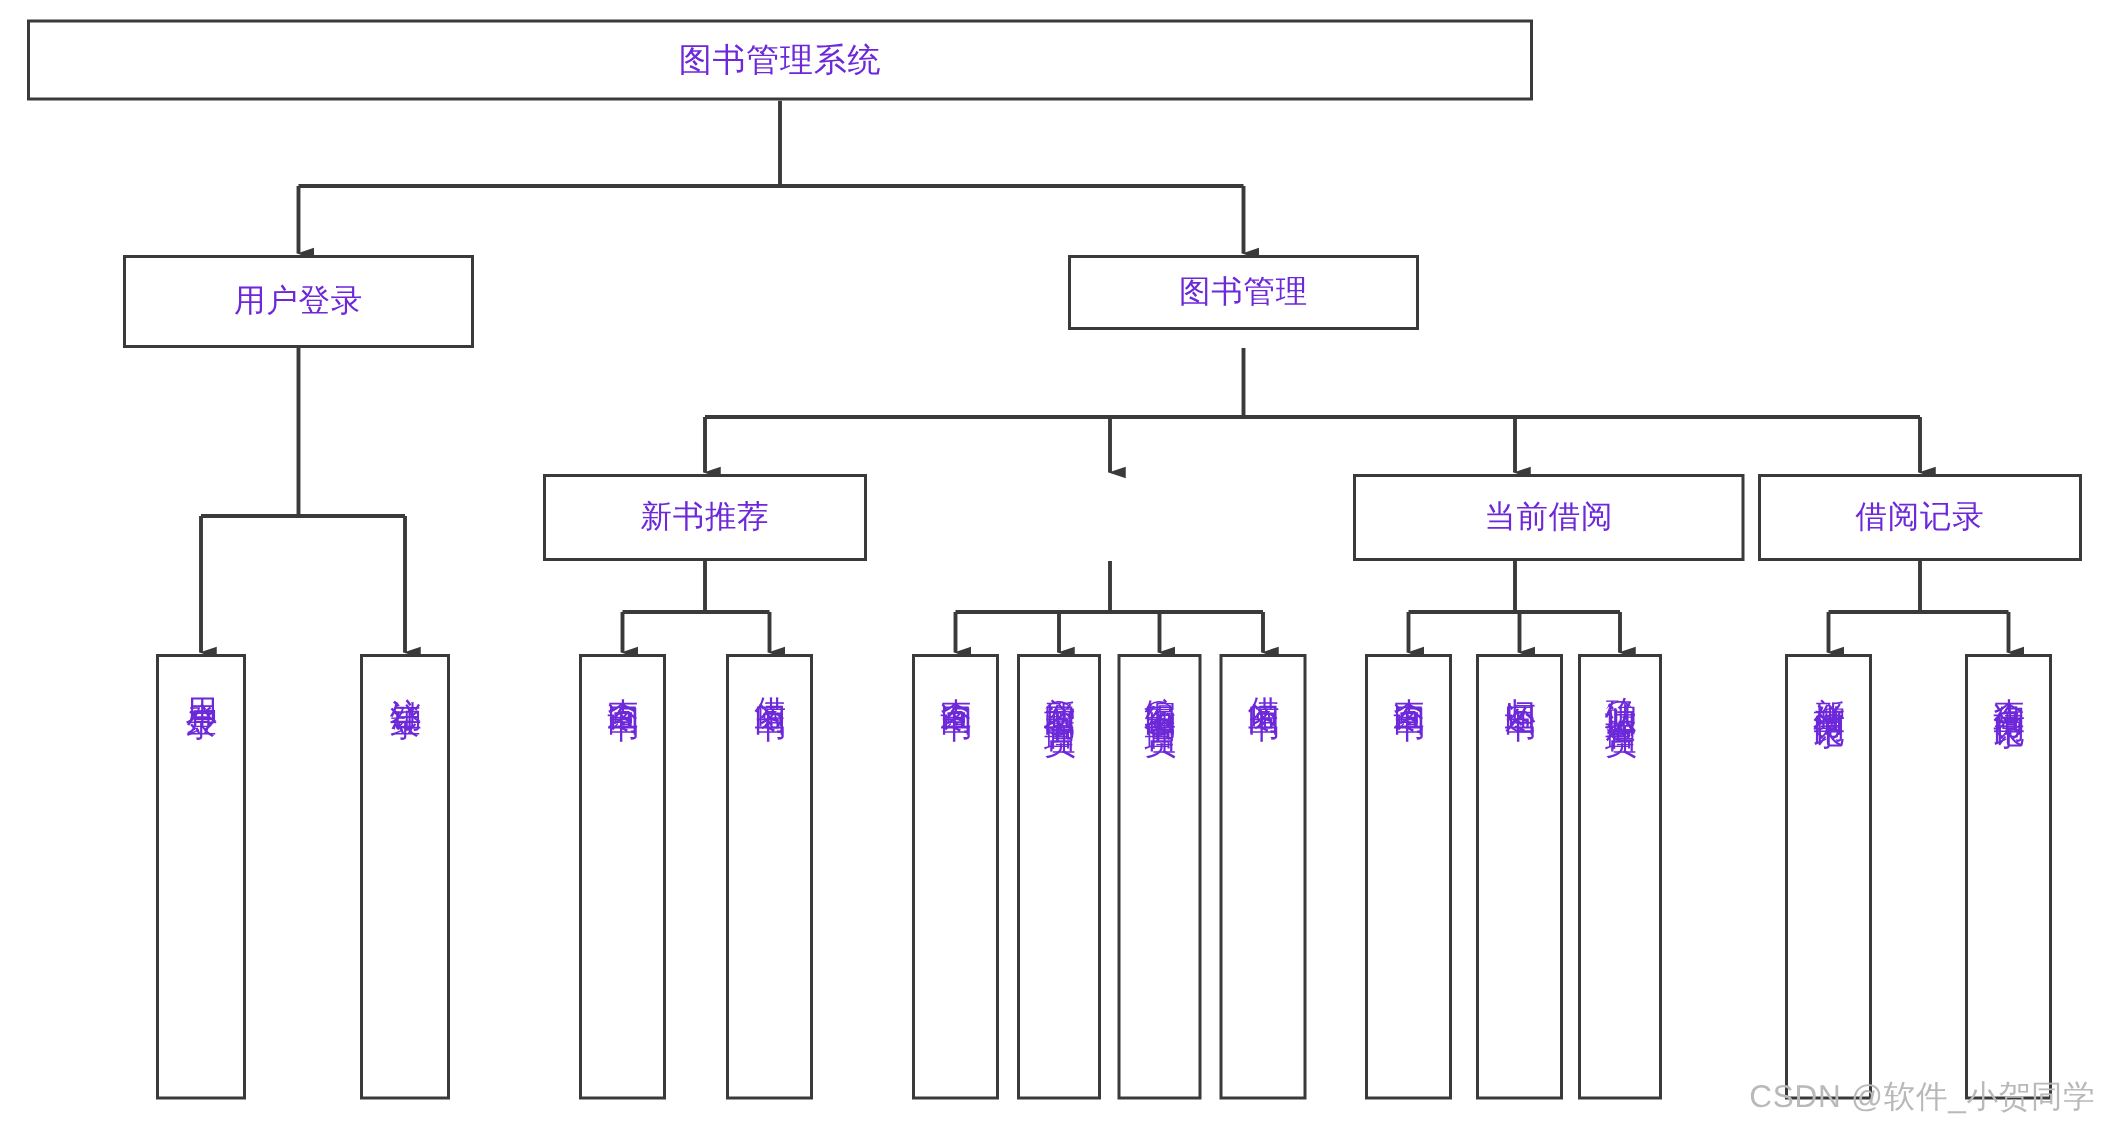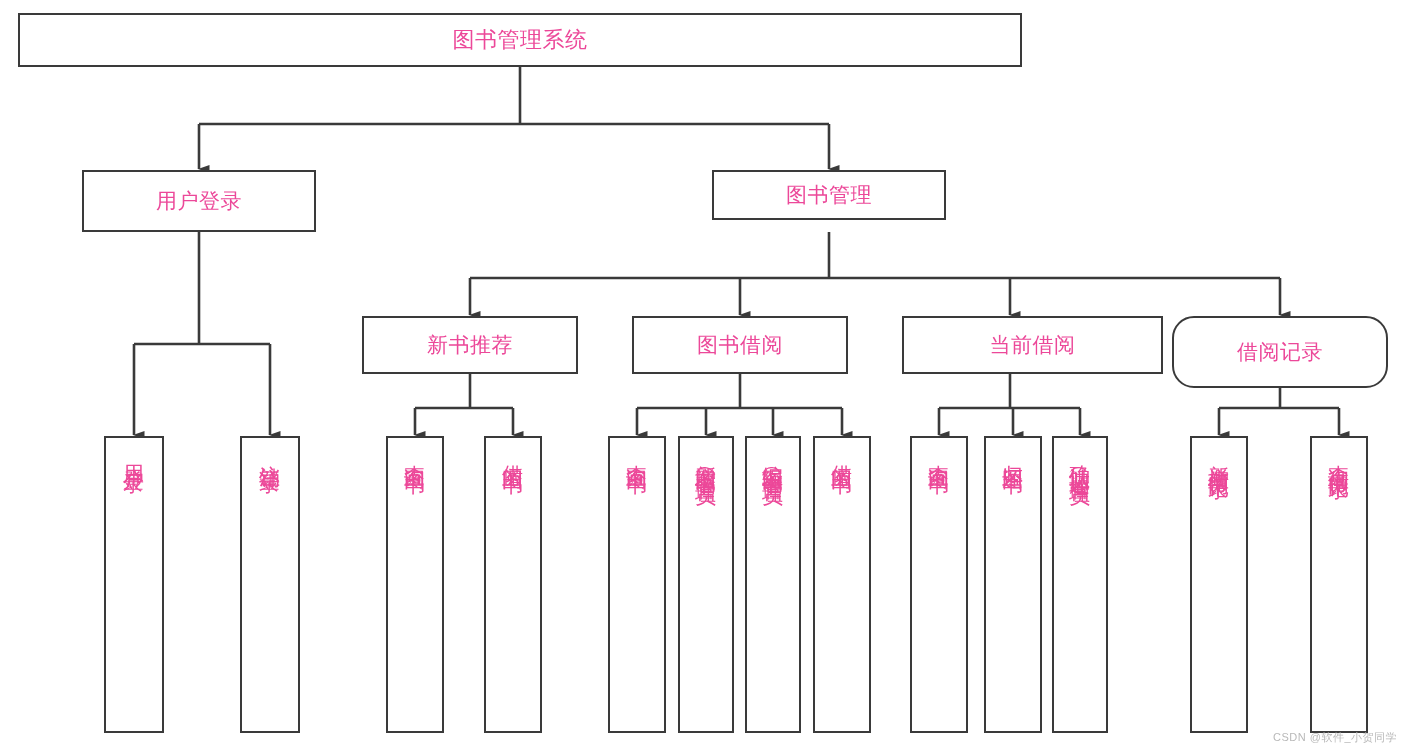--- a/index.html
+++ b/index.html
@@ -34,7 +34,7 @@
     display: flex;
     align-items: center;
     justify-content: center;
-    color: #ec4899;
+    color: #6d28d9;
     line-height: 1.18;
     z-index: 2;
   }

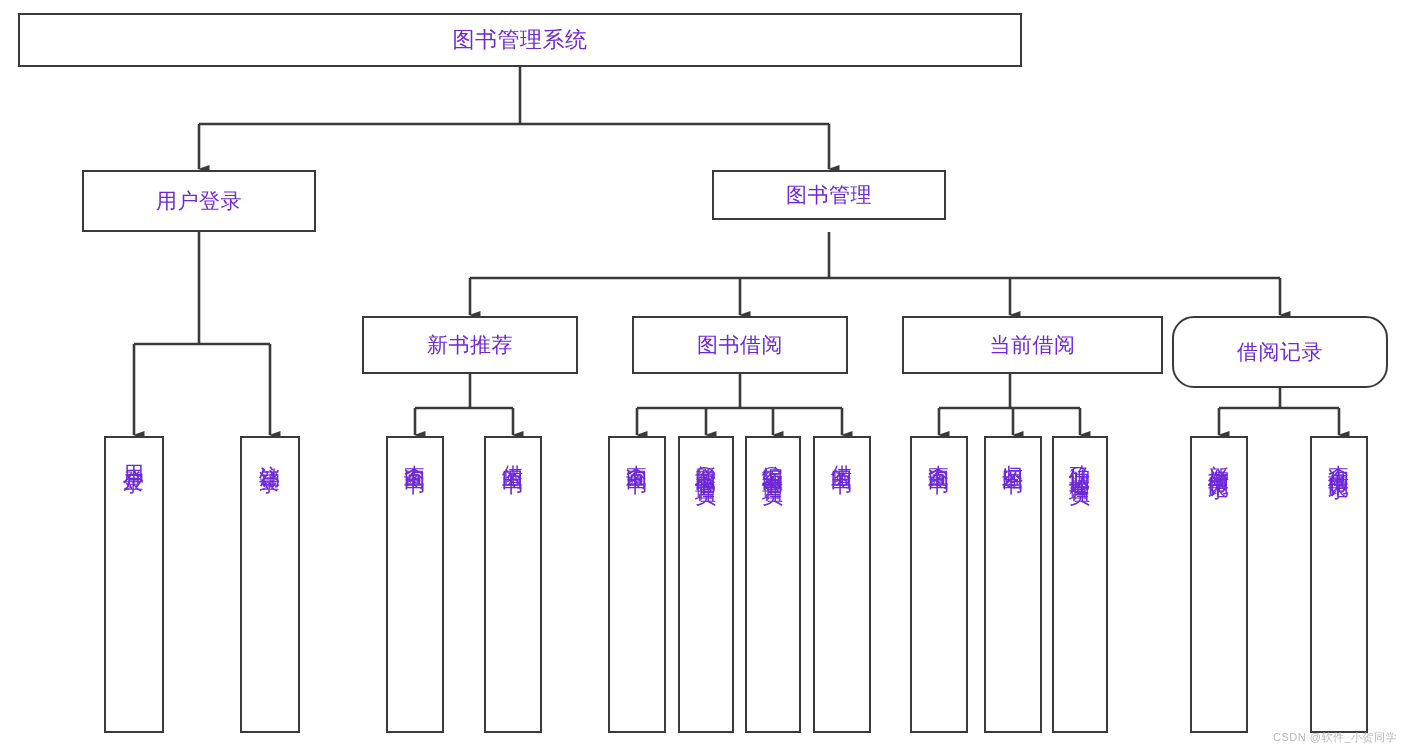--- a/index.html
+++ b/index.html
@@ -142,9 +142,6 @@
   <div class="node horiz" style="left: 362px; top: 316px; width: 216px; height: 58px;">
     <span class="label">新书推荐</span>
   </div>
-  <div class="node horiz" style="left: 632px; top: 316px; width: 216px; height: 58px;">
-    <span class="label">图书借阅</span>
-  </div>
   <div class="node horiz" style="left: 902px; top: 316px; width: 261px; height: 58px;">
     <span class="label">当前借阅</span>
   </div>

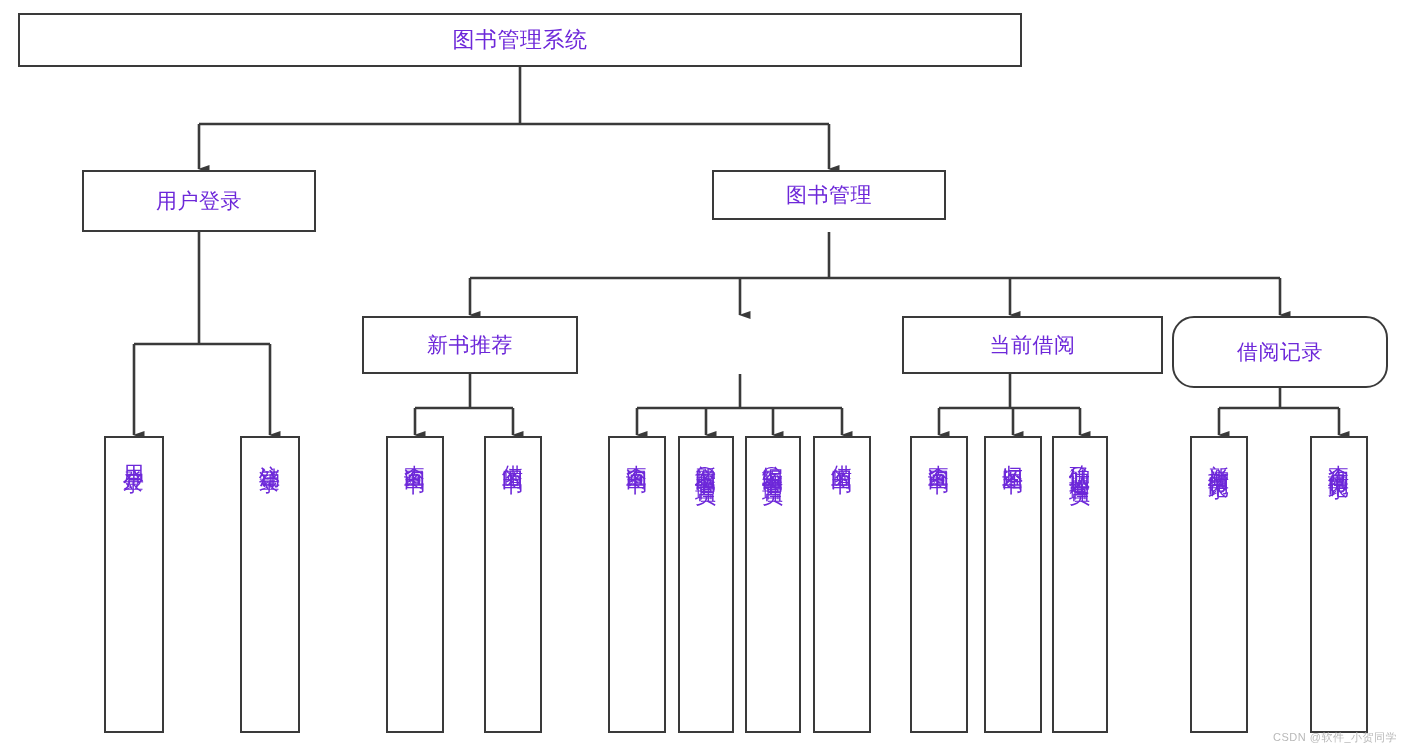--- a/index.html
+++ b/index.html
@@ -145,7 +145,7 @@
   <div class="node horiz" style="left: 902px; top: 316px; width: 261px; height: 58px;">
     <span class="label">当前借阅</span>
   </div>
-  <div class="node horiz" style="left: 1172px; top: 316px; width: 216px; height: 72px; border-radius: 22px;">
+  <div class="node horiz" style="left: 1172px; top: 316px; width: 216px; height: 58px;">
     <span class="label">借阅记录</span>
   </div>
 

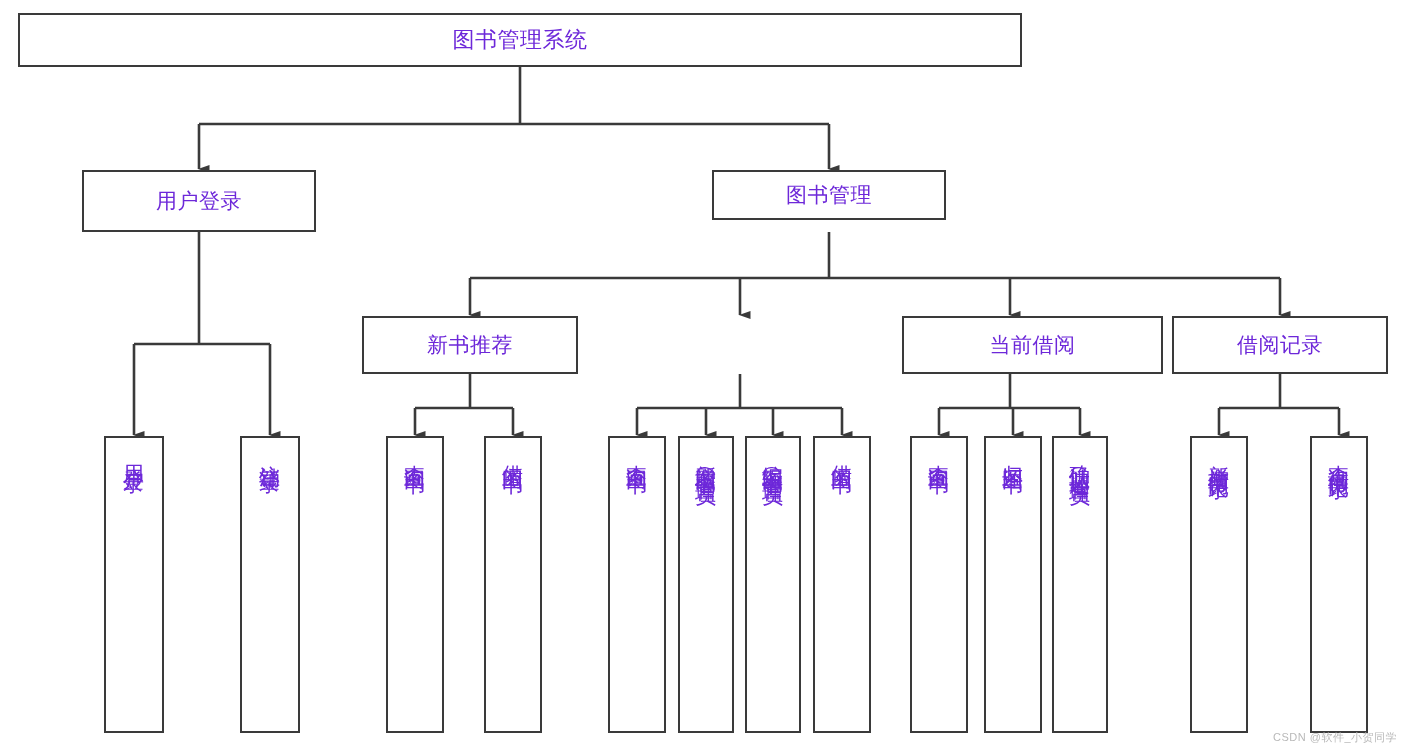--- a/index.html
+++ b/index.html
@@ -71,7 +71,7 @@
     position: absolute;
     right: 8px;
     bottom: 2px;
-    font-size: 11px;
+    font-size: 21px;
     color: #b9b9b9;
     letter-spacing: 0.5px;
     z-index: 5;

